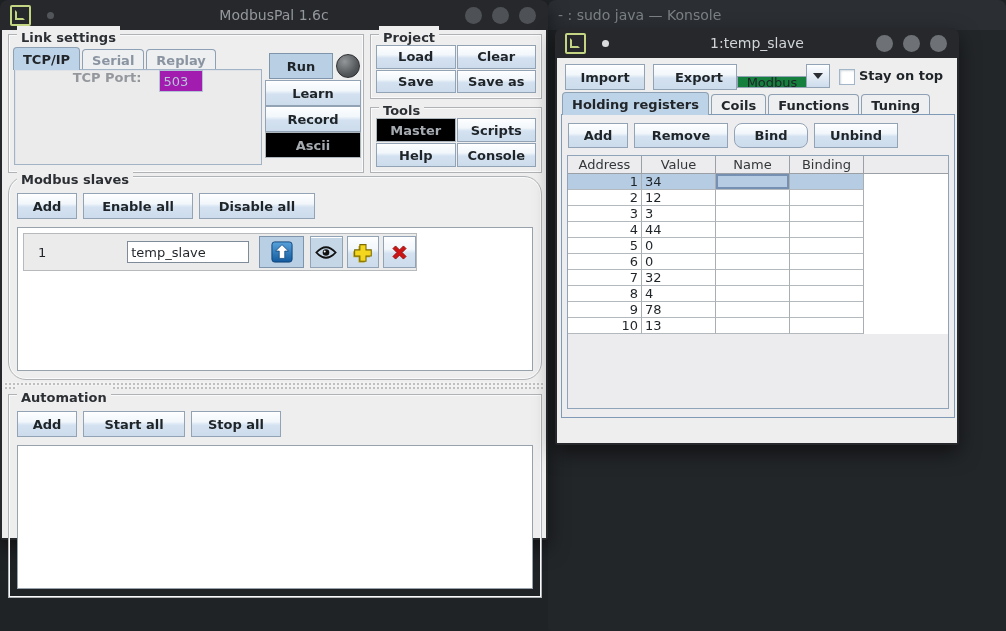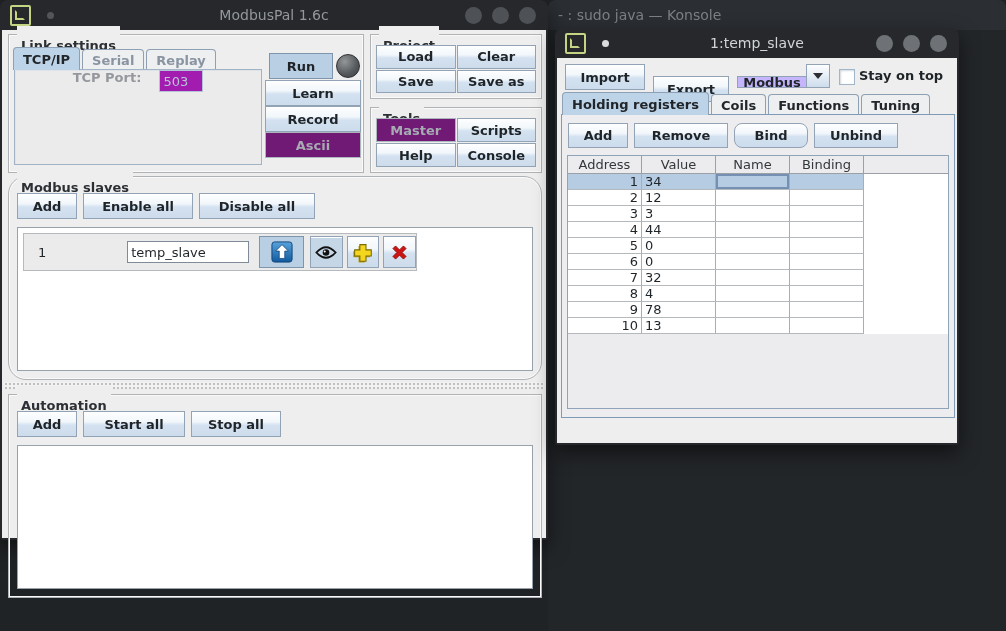--- a/index.html
+++ b/index.html
@@ -25,7 +25,7 @@
   .win-body{position:absolute;left:2px;right:2px;top:30px;bottom:2px;background:#eeeeee;}
   
   .tpanel{position:absolute;border:1px solid #b0b3b6;box-shadow:inset 0 0 0 1px #fafafa;}
-  .tpanel>.ptitle{position:absolute;top:-9px;left:8px;background:#eeeeee;padding:12px 4px;
+  .tpanel>.ptitle{position:absolute;top:-9px;left:8px;background:#eeeeee;padding:4px 4px;
     font-weight:bold;color:#2c3034;}
   
   .btn{position:absolute;display:flex;align-items:center;justify-content:center;

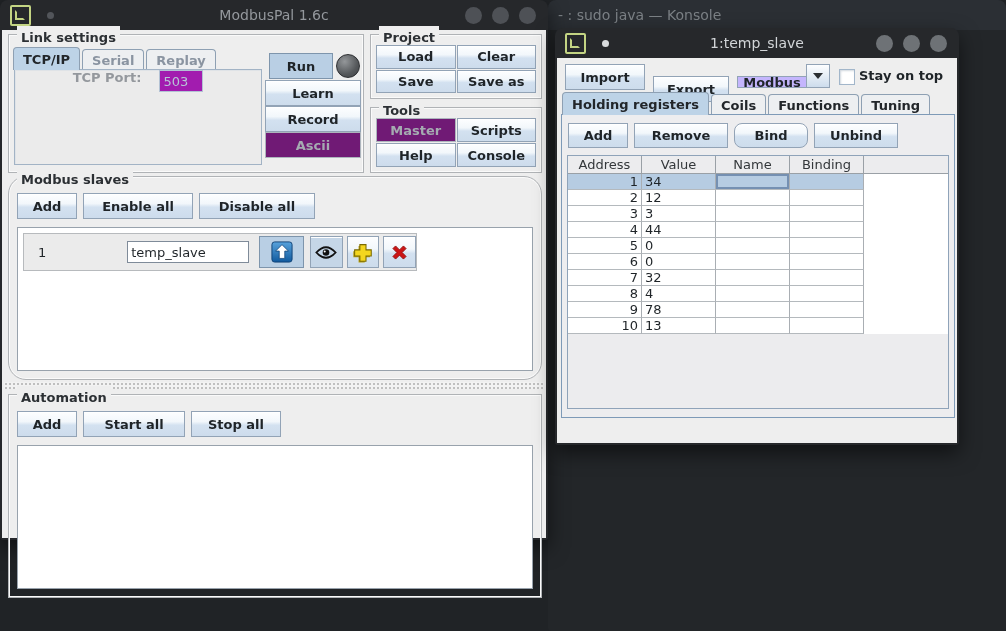--- a/index.html
+++ b/index.html
@@ -212,7 +212,7 @@
   <div class="win-body">
 
     <div class="btn" style="left:8px;top:6px;width:78px;height:24px;">Import</div>
-    <div class="btn" style="left:96px;top:18px;width:74px;height:24px;">Export</div>
+    <div class="btn" style="left:96px;top:6px;width:74px;height:24px;padding-left:8px;">Export</div>
     <div class="combo" style="left:180px;top:6px;">
       <div class="cval">Modbus</div>
       <div class="carrow"></div>

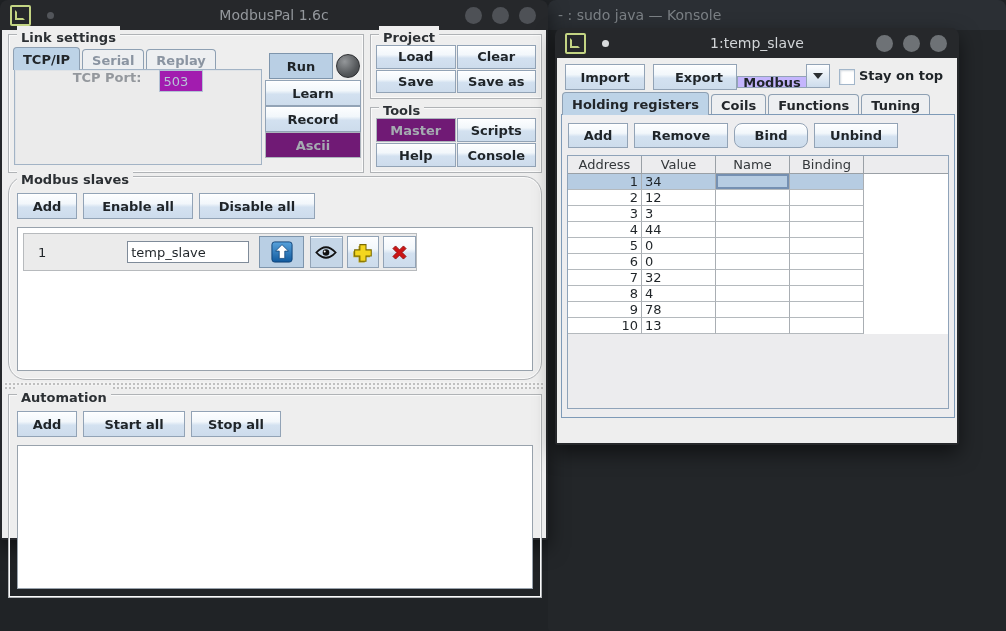--- a/index.html
+++ b/index.html
@@ -54,7 +54,7 @@
     background:radial-gradient(circle at 35% 30%,#94979a,#55585b 60%,#3d4043);}
   .combo{position:absolute;display:flex;height:24px;}
   .combo .cval{width:68px;display:flex;align-items:center;justify-content:center;
-    background:#c4b5fd;border:1px solid #92a3b6;border-right:none;font-weight:bold;margin-top:12px;}
+    background:#15803d;border:1px solid #92a3b6;border-right:none;font-weight:normal;margin-top:12px;}
   .combo .carrow{width:22px;display:flex;align-items:center;justify-content:center;
     background:linear-gradient(180deg,#fdfeff,#cddcec);border:1px solid #92a3b6;}
   .combo .carrow::after{content:"";border:5px solid transparent;border-top:6px solid #2a2e32;

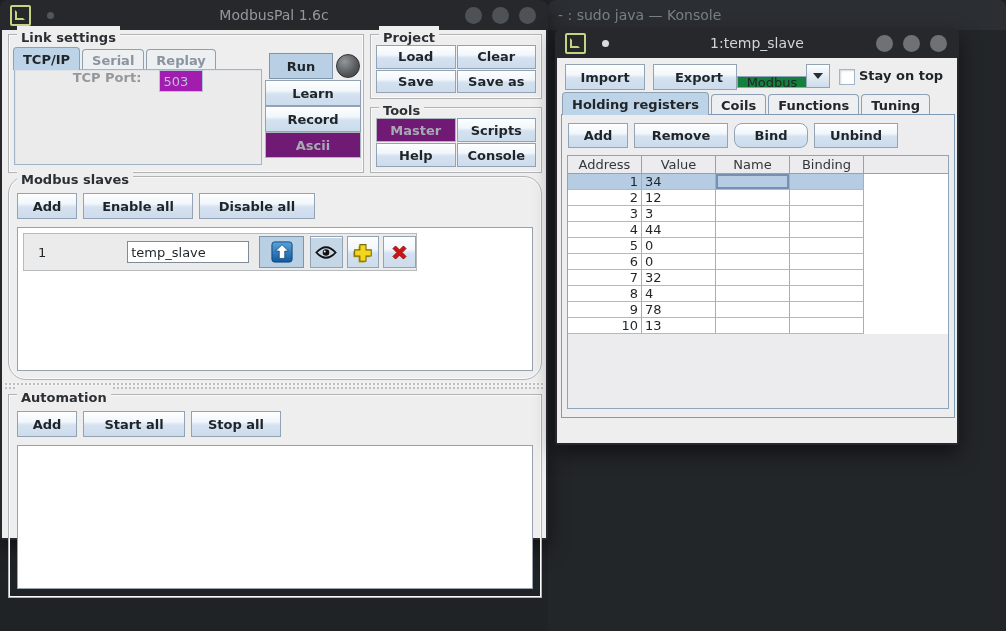--- a/index.html
+++ b/index.html
@@ -32,7 +32,7 @@
     background:linear-gradient(180deg,#fdfeff 0%,#f2f7fb 40%,#d3e1f0 55%,#cddcec 100%);
     border:1px solid #92a3b6;font-weight:bold;color:#1f2428;cursor:default;
     box-shadow:inset 0 1px 0 #ffffff;white-space:nowrap;}
-  .btn.dis{background:#701a75;color:#a5abb1;border-color:#adb5bd;box-shadow:none;}
+  .btn.dis{background:#000000;color:#a5abb1;border-color:#adb5bd;box-shadow:none;}
   .btn.tog{background:#b9cfe4;box-shadow:none;border-color:#7e95ac;}
   .grid-btn{position:static !important;}
   

